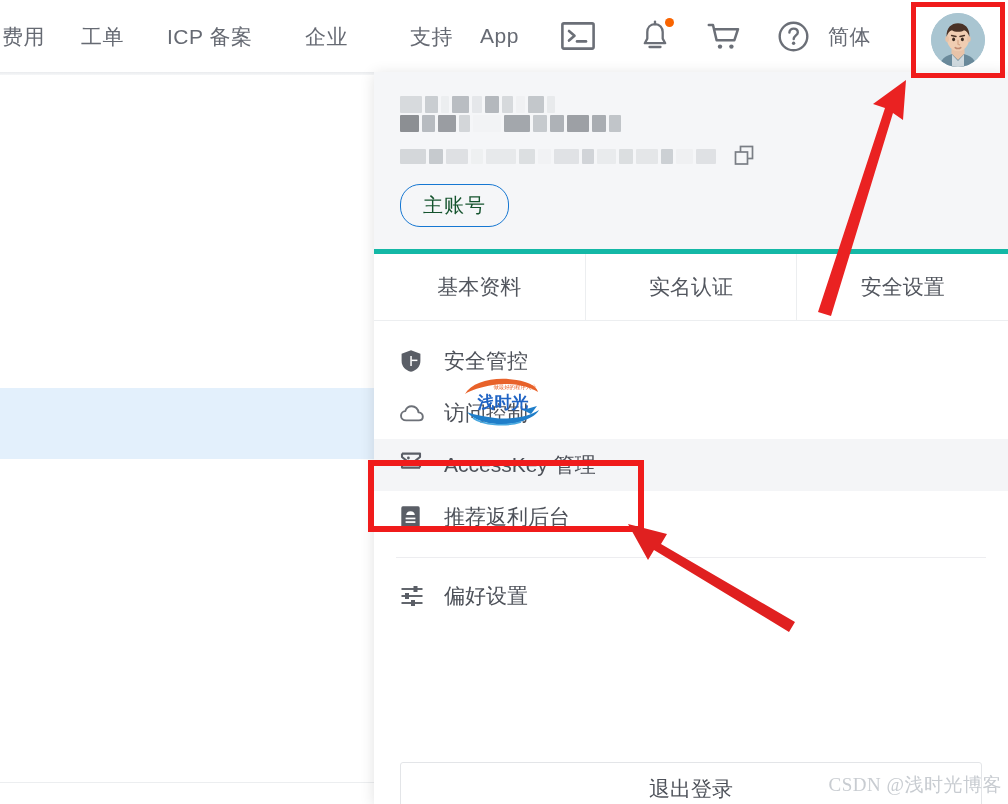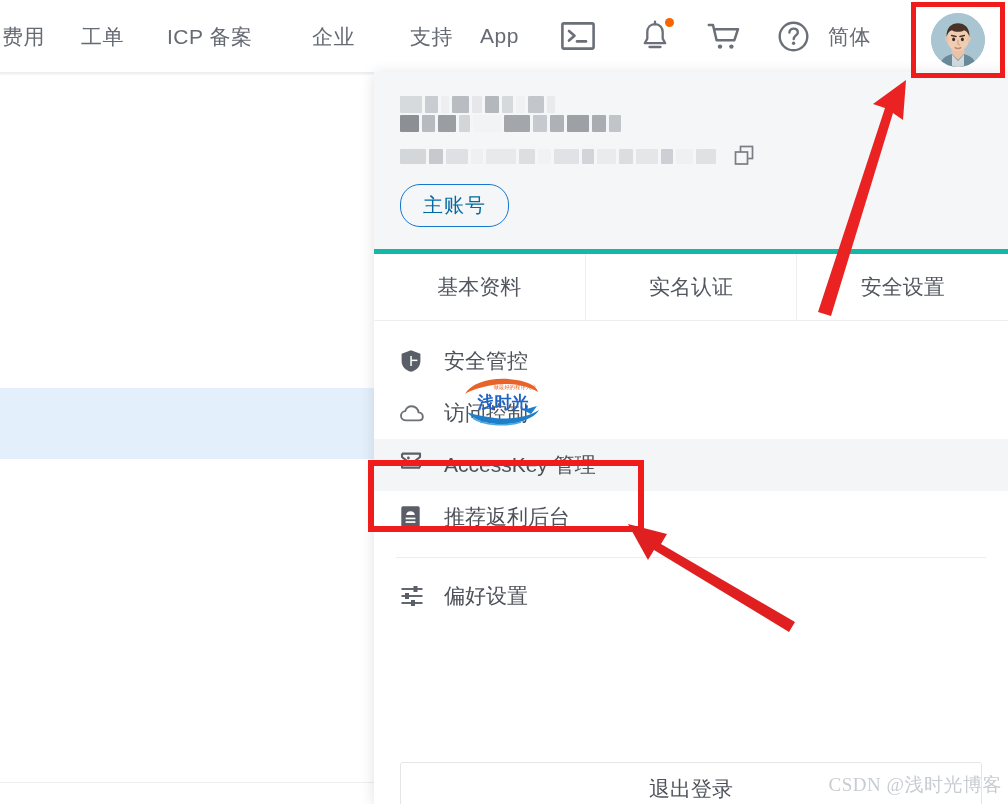--- a/index.html
+++ b/index.html
@@ -150,7 +150,7 @@
     <div class="nav-item txt" style="position:absolute;left:2px;top:26px;">费用</div>
     <div class="nav-item txt" style="position:absolute;left:81px;top:26px;text-align:center;">工单</div>
     <div class="nav-item txt" style="position:absolute;left:167px;top:26px;">ICP 备案</div>
-    <div class="nav-item txt" style="position:absolute;left:312px;top:26px;">企业</div>
+    <div class="nav-item txt" style="position:absolute;left:305px;top:26px;">企业</div>
     <div class="nav-item txt" style="position:absolute;left:410px;top:26px;">支持</div>
     <div class="nav-item txt" style="position:absolute;left:480px;top:25px;">App</div>
 

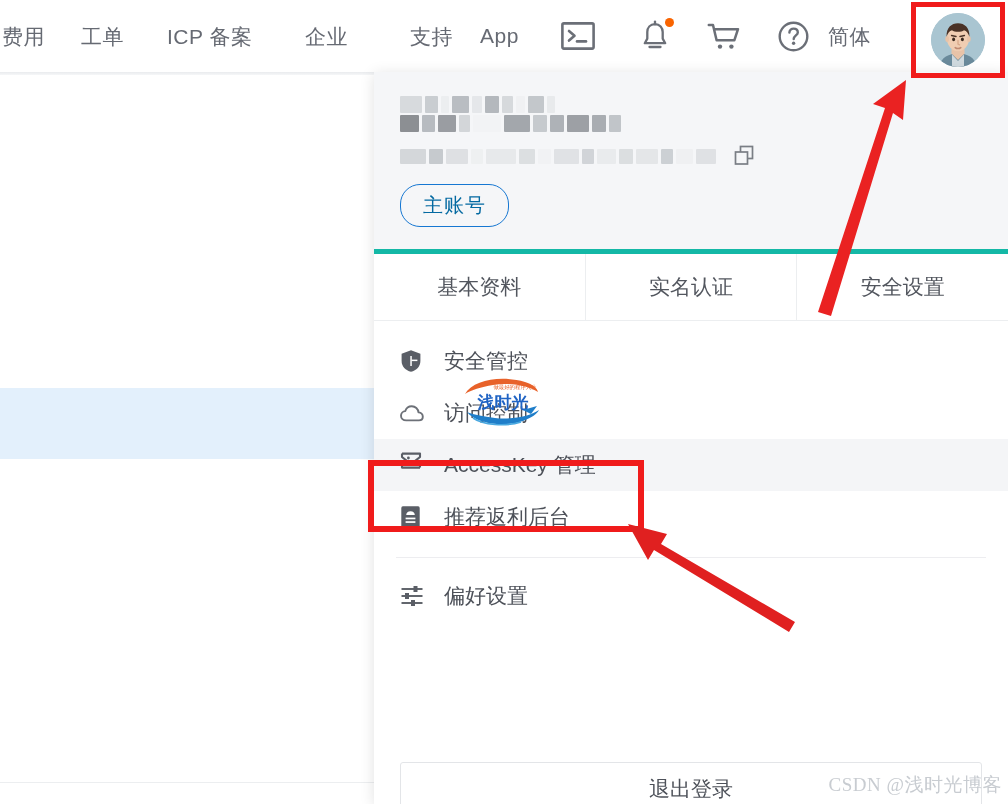--- a/index.html
+++ b/index.html
@@ -84,7 +84,7 @@
     margin-top: 20px;
     padding: 7px 22px;
     border: 1.5px solid #1677d2; border-radius: 20px;
-    color: #0369a1; font-size: 20px; letter-spacing: 1px;
+    color: #14532d; font-size: 20px; letter-spacing: 1px;
     background: transparent; cursor: pointer;
   }
 

